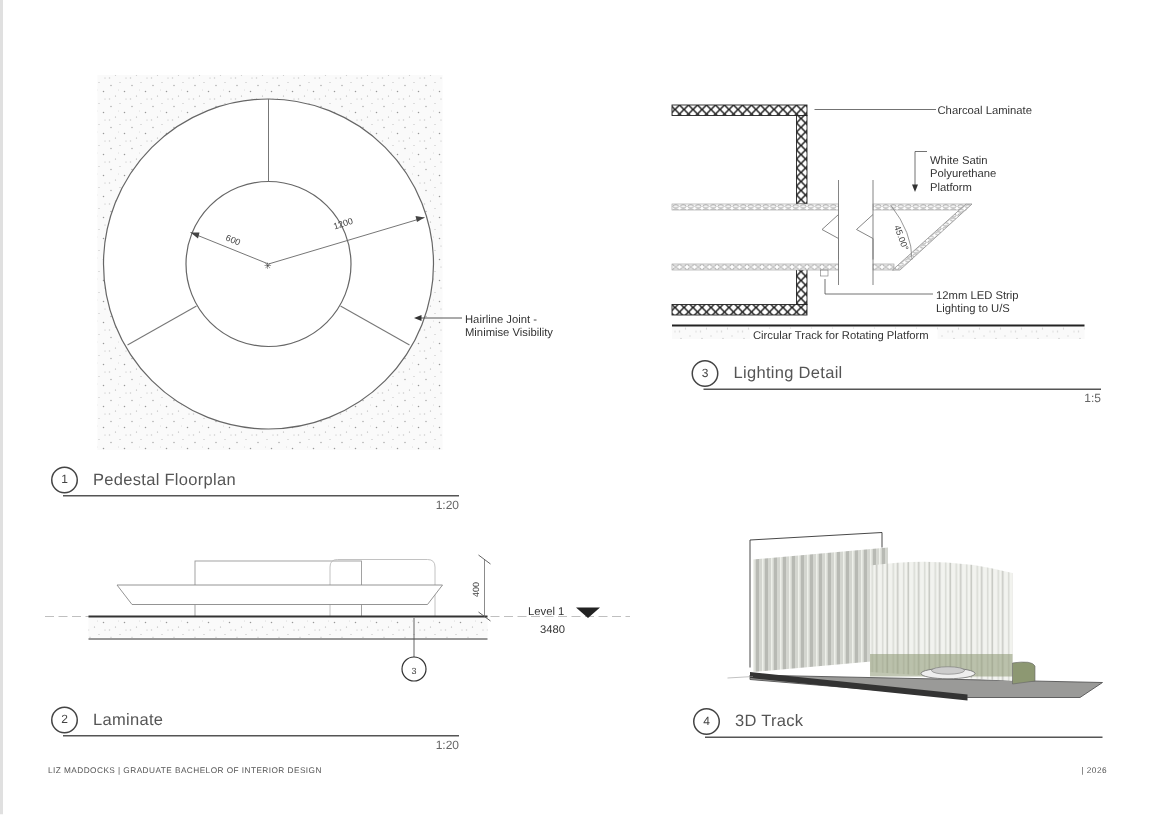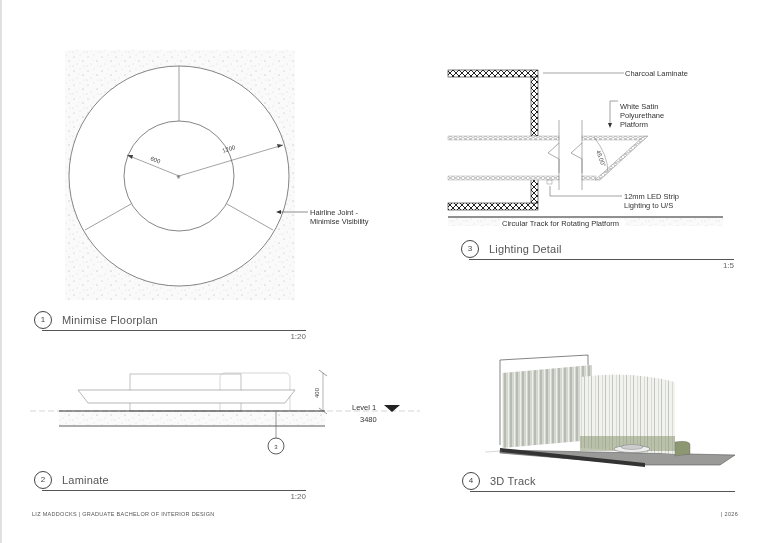--- a/index.html
+++ b/index.html
@@ -63,7 +63,7 @@
 </div>
 <div class="title-bar" style="left:34px;top:311px;width:272px;">
   <div class="num">1</div>
-  <div class="name">Minimise Floorplan</div>
+  <div class="name">Pedestal Floorplan</div>
   <div class="scale">1:20</div>
   <div class="rule"></div>
 </div>

